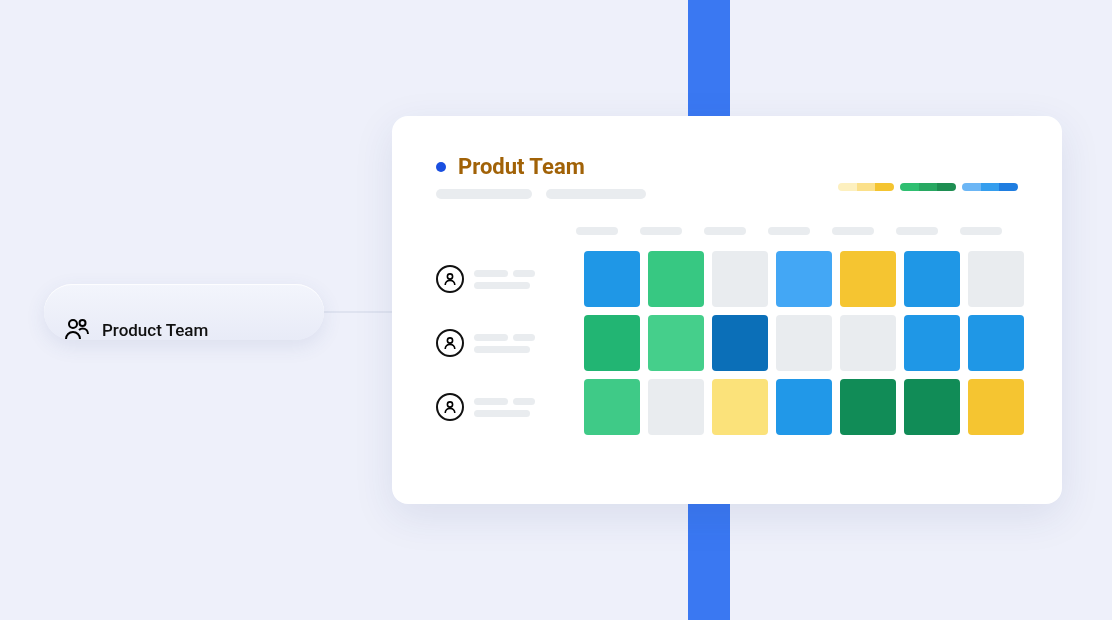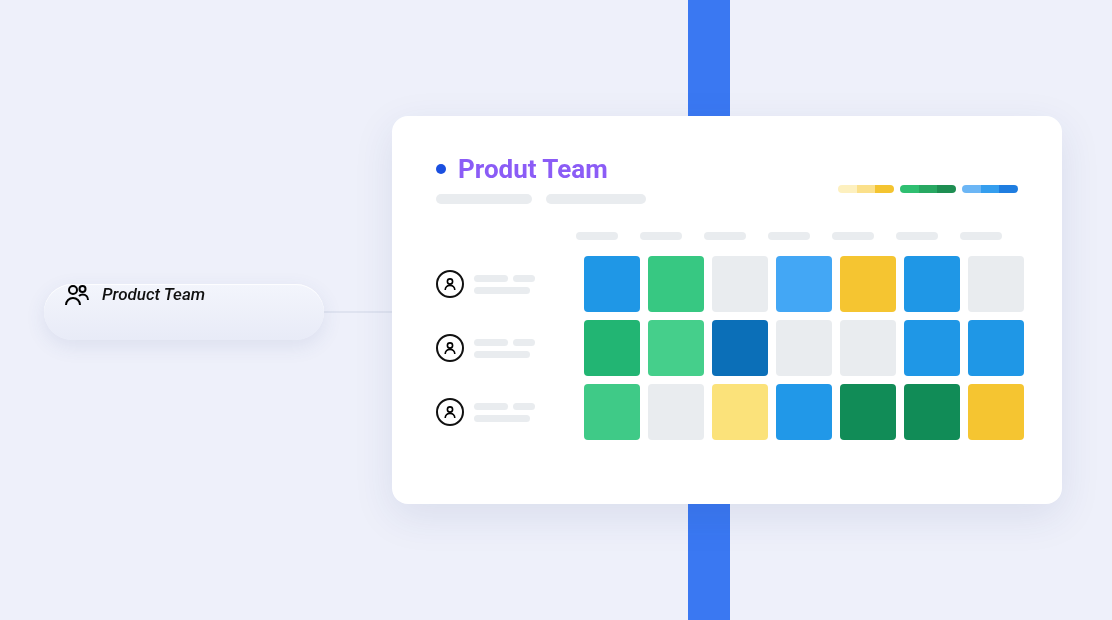--- a/index.html
+++ b/index.html
@@ -82,9 +82,9 @@
     background: #1a4fe0;
   }
   .card-title {
-    font-size: 26px;
+    font-size: 22px;
     font-weight: 700;
-    color: #8b5cf6;
+    color: #a16207;
   }
   .sub-skels { display: flex; gap: 14px; }
   .skel {

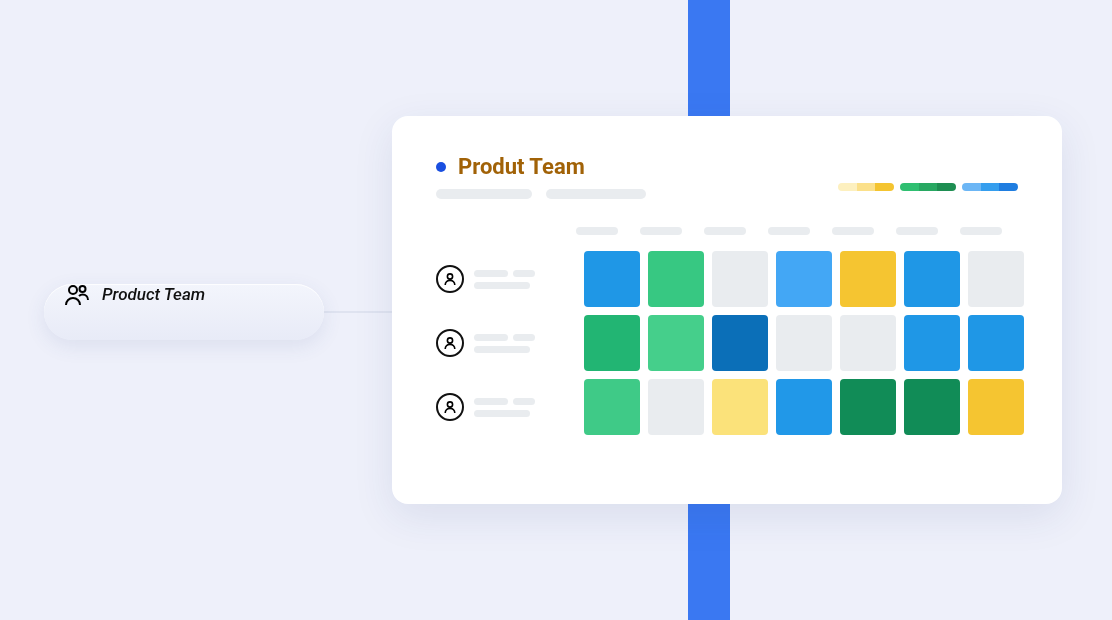--- a/index.html
+++ b/index.html
@@ -32,11 +32,10 @@
     background: linear-gradient(to bottom, #f3f5fc, #e8ebf7);
     box-shadow: 0 6px 20px rgba(60,80,140,0.10), inset 0 1px 0 rgba(255,255,255,0.8);
     display: flex;
-    align-items: flex-start;
+    align-items: flex-end;
     padding: 0 20px;
     gap: 12px;
     z-index: 1;
-    font-style: italic;
   }
   .pill svg { flex: 0 0 auto; }
   .pill-label {

